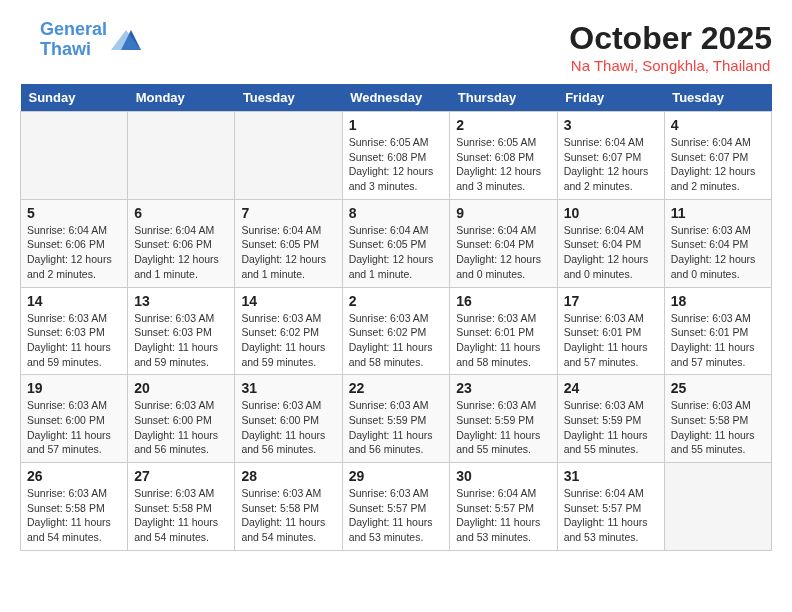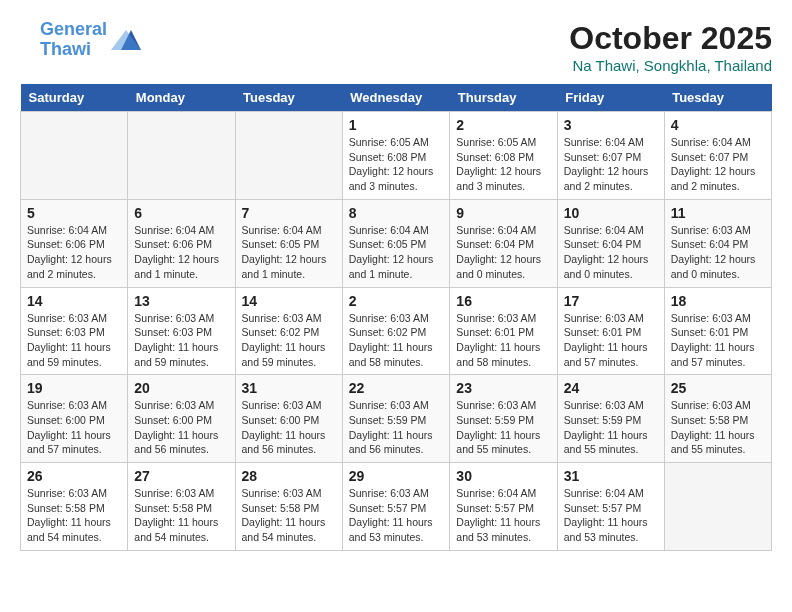--- a/index.html
+++ b/index.html
@@ -36,7 +36,7 @@
       margin-left: 4px;
     }
     .title-block {
-      text-align: right;
+      text-align: center;
     }
     .month-year {
       font-size: 32px;

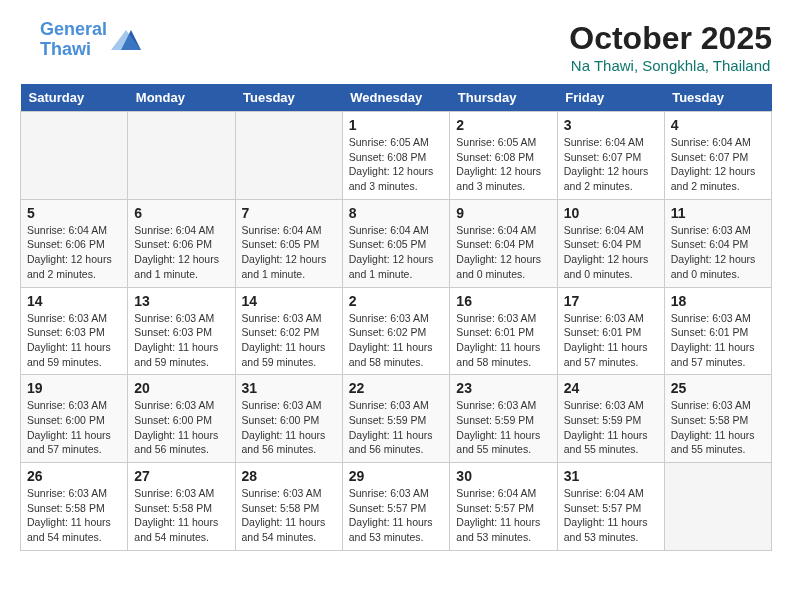--- a/index.html
+++ b/index.html
@@ -45,7 +45,7 @@
     }
     .location {
       font-size: 15px;
-      color: #0f766e;
+      color: #ef4444;
     }
     .calendar {
       width: 100%;

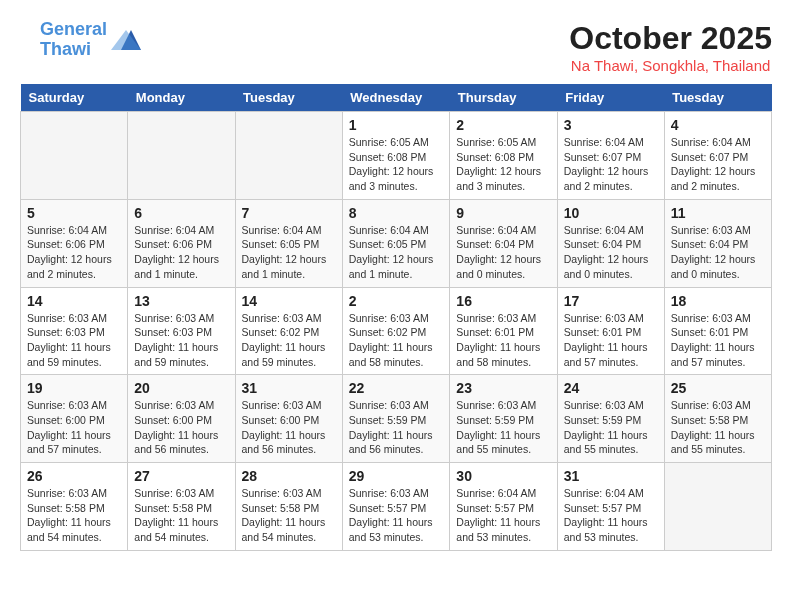--- a/index.html
+++ b/index.html
@@ -117,7 +117,7 @@
 <table class="calendar">
   <thead>
     <tr>
-    <th>Saturday</th>
+    <th>Sunday</th>
         <th>Monday</th>
         <th>Tuesday</th>
         <th>Wednesday</th>

